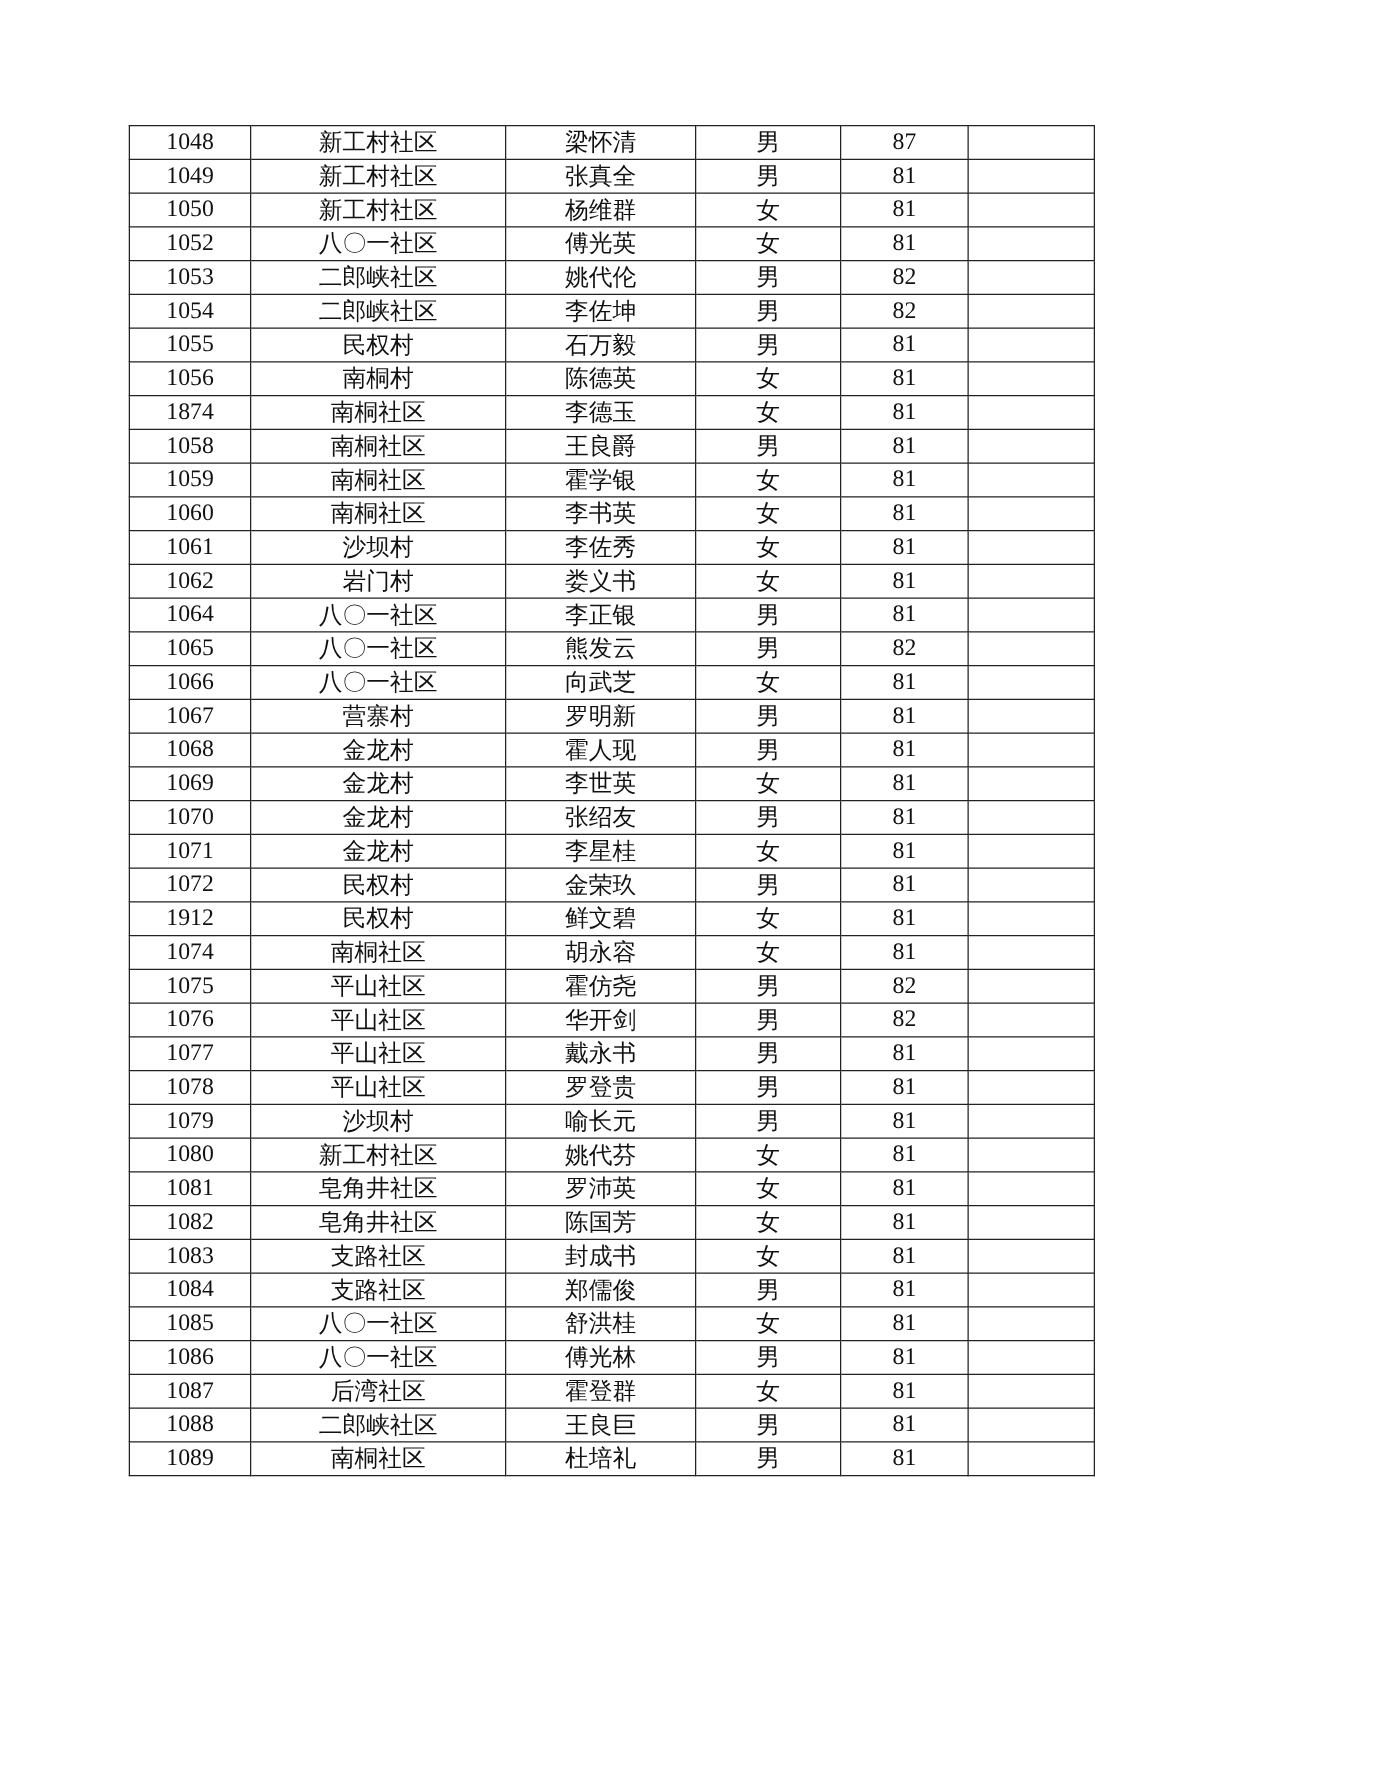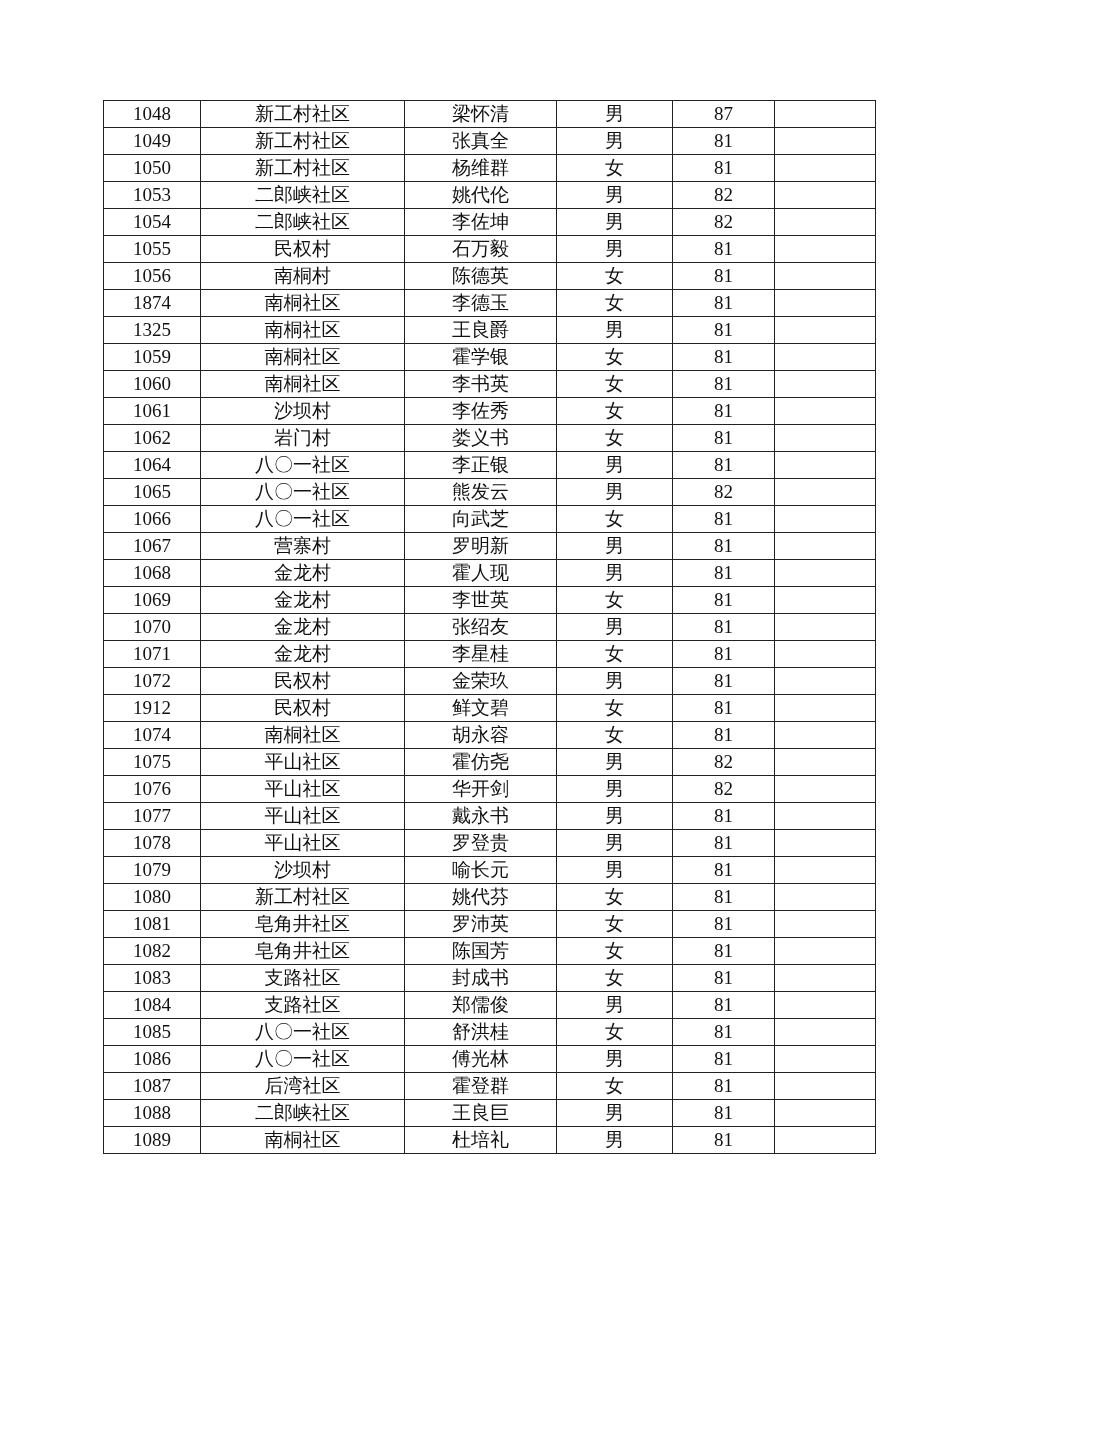--- a/index.html
+++ b/index.html
@@ -74,6 +74,14 @@
           <td></td>
         </tr>
         <tr>
+          <td>1052</td>
+          <td>八〇一社区</td>
+          <td>傅光英</td>
+          <td>女</td>
+          <td>81</td>
+          <td></td>
+        </tr>
+        <tr>
           <td>1053</td>
           <td>二郎峡社区</td>
           <td>姚代伦</td>

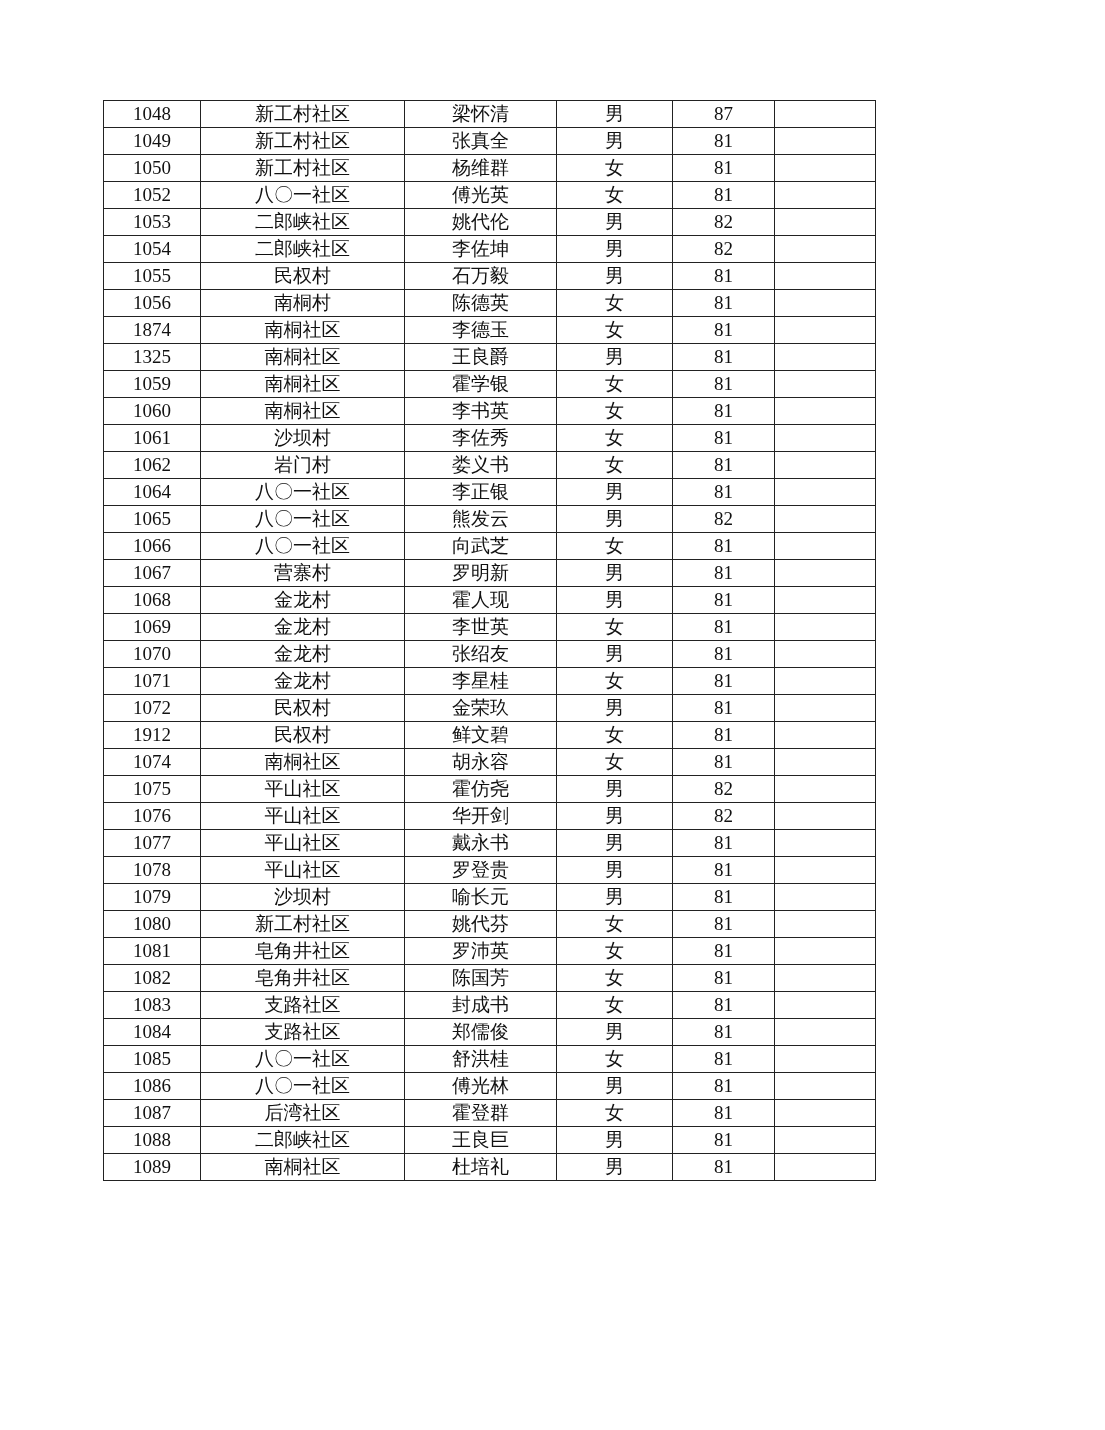--- a/index.html
+++ b/index.html
@@ -122,7 +122,7 @@
           <td></td>
         </tr>
         <tr>
-          <td>1325</td>
+          <td>1058</td>
           <td>南桐社区</td>
           <td>王良爵</td>
           <td>男</td>

